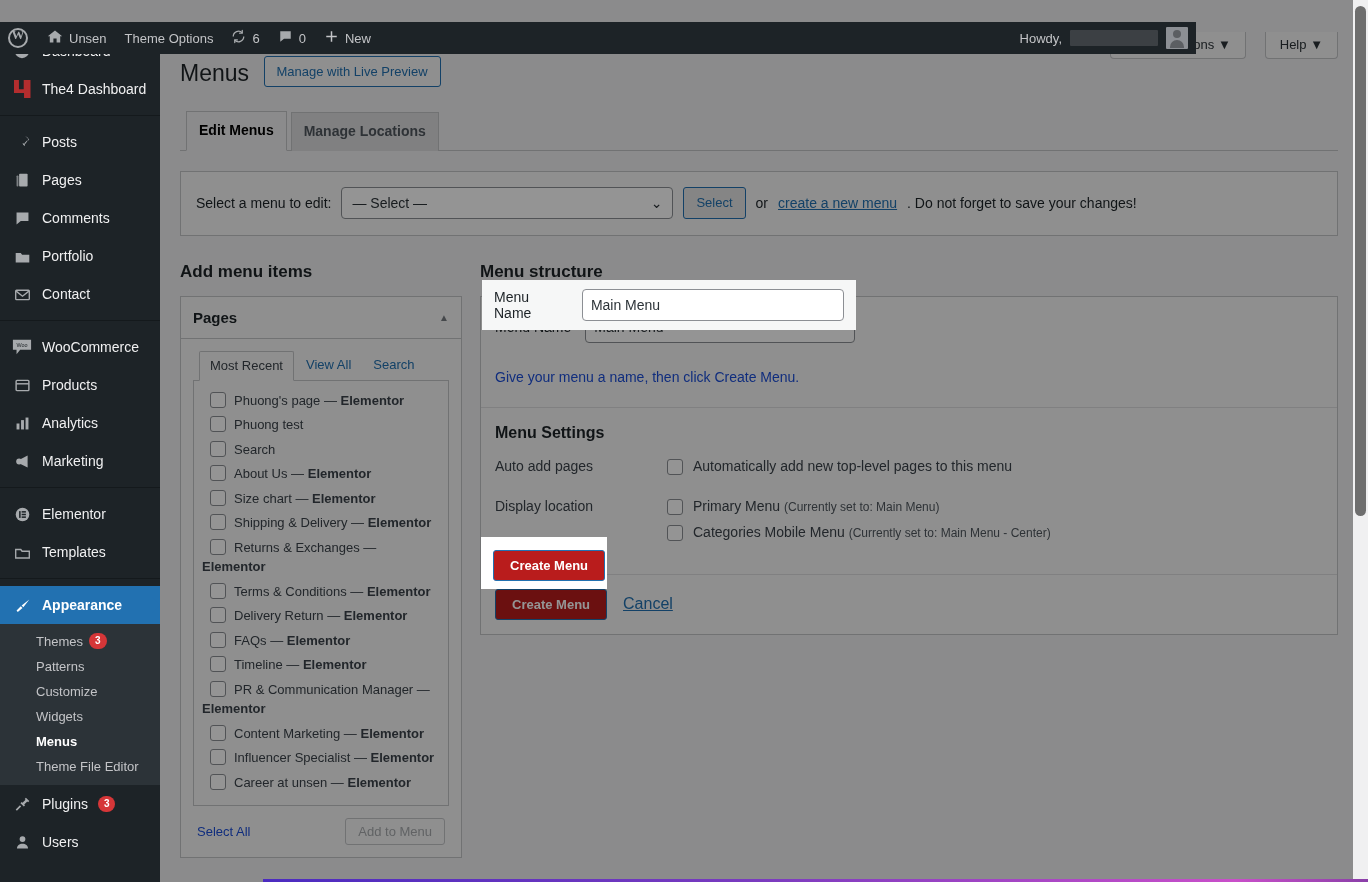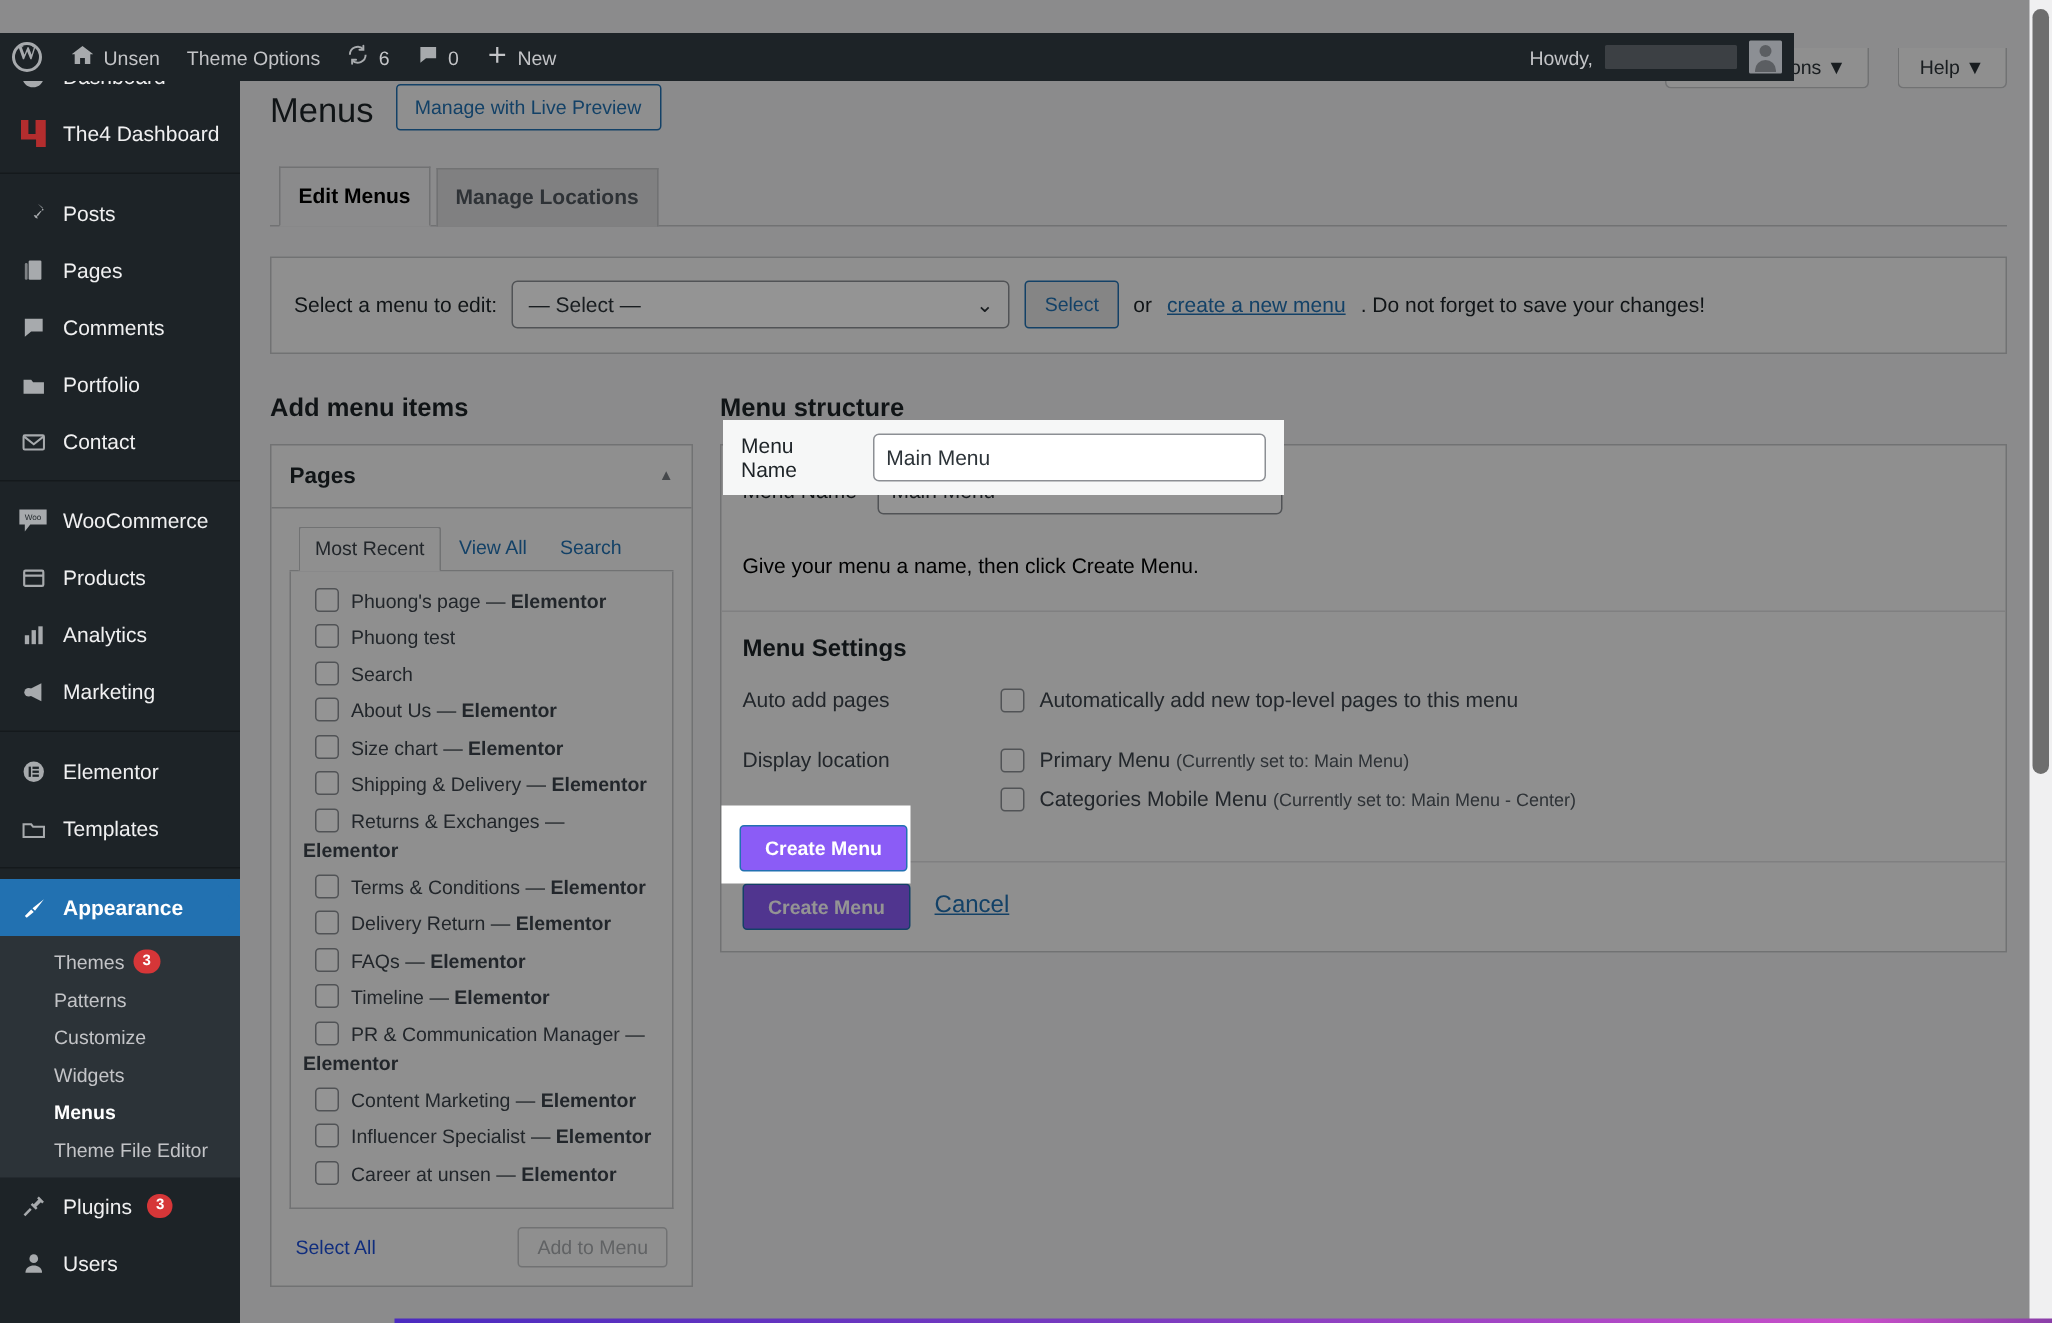--- a/index.html
+++ b/index.html
@@ -230,7 +230,7 @@
     font-family: "Liberation Sans", sans-serif;
   }
   .menu-instructions {
-    padding: 12px 14px 22px; font-size: 14px; color: #000000;
+    padding: 12px 14px 22px; font-size: 14px; color: #1d4ed8;
     border-bottom: 1px solid #dcdcde;
   }
   .menu-settings { padding: 16px 14px 10px; }

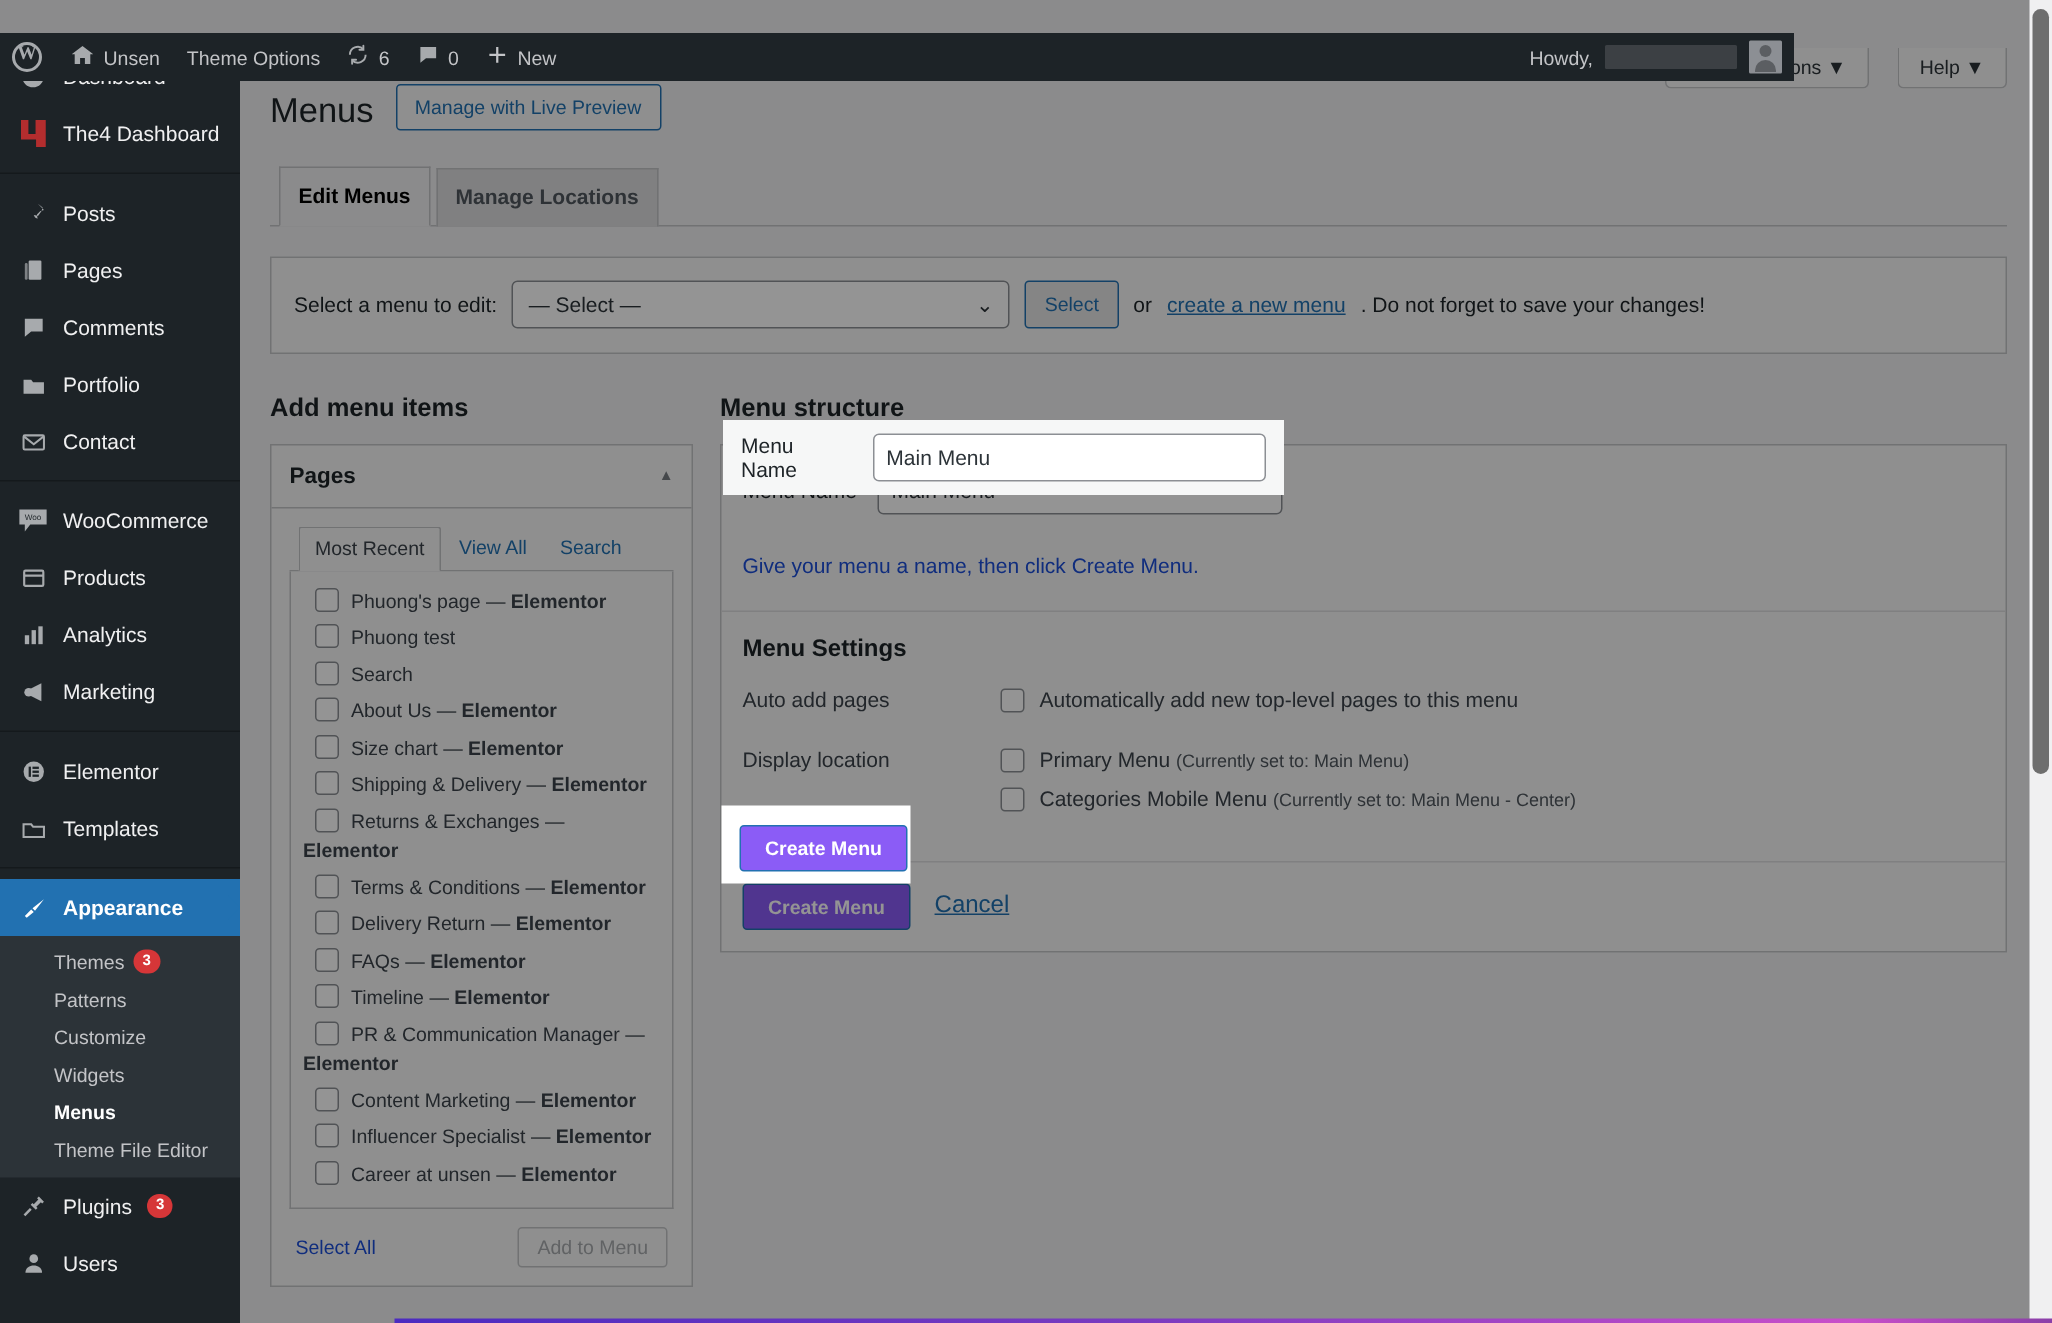--- a/index.html
+++ b/index.html
@@ -254,7 +254,7 @@
     display: flex; align-items: center; gap: 16px;
   }
   .btn-primary {
-    background: #8b5cf6; border: 1px solid #2271b1; border-radius: 3px;
+    background: #b91c1c; border: 1px solid #2271b1; border-radius: 3px;
     color: #fff; font-size: 13px; font-weight: 600;
     padding: 7px 16px; cursor: pointer;
   }

